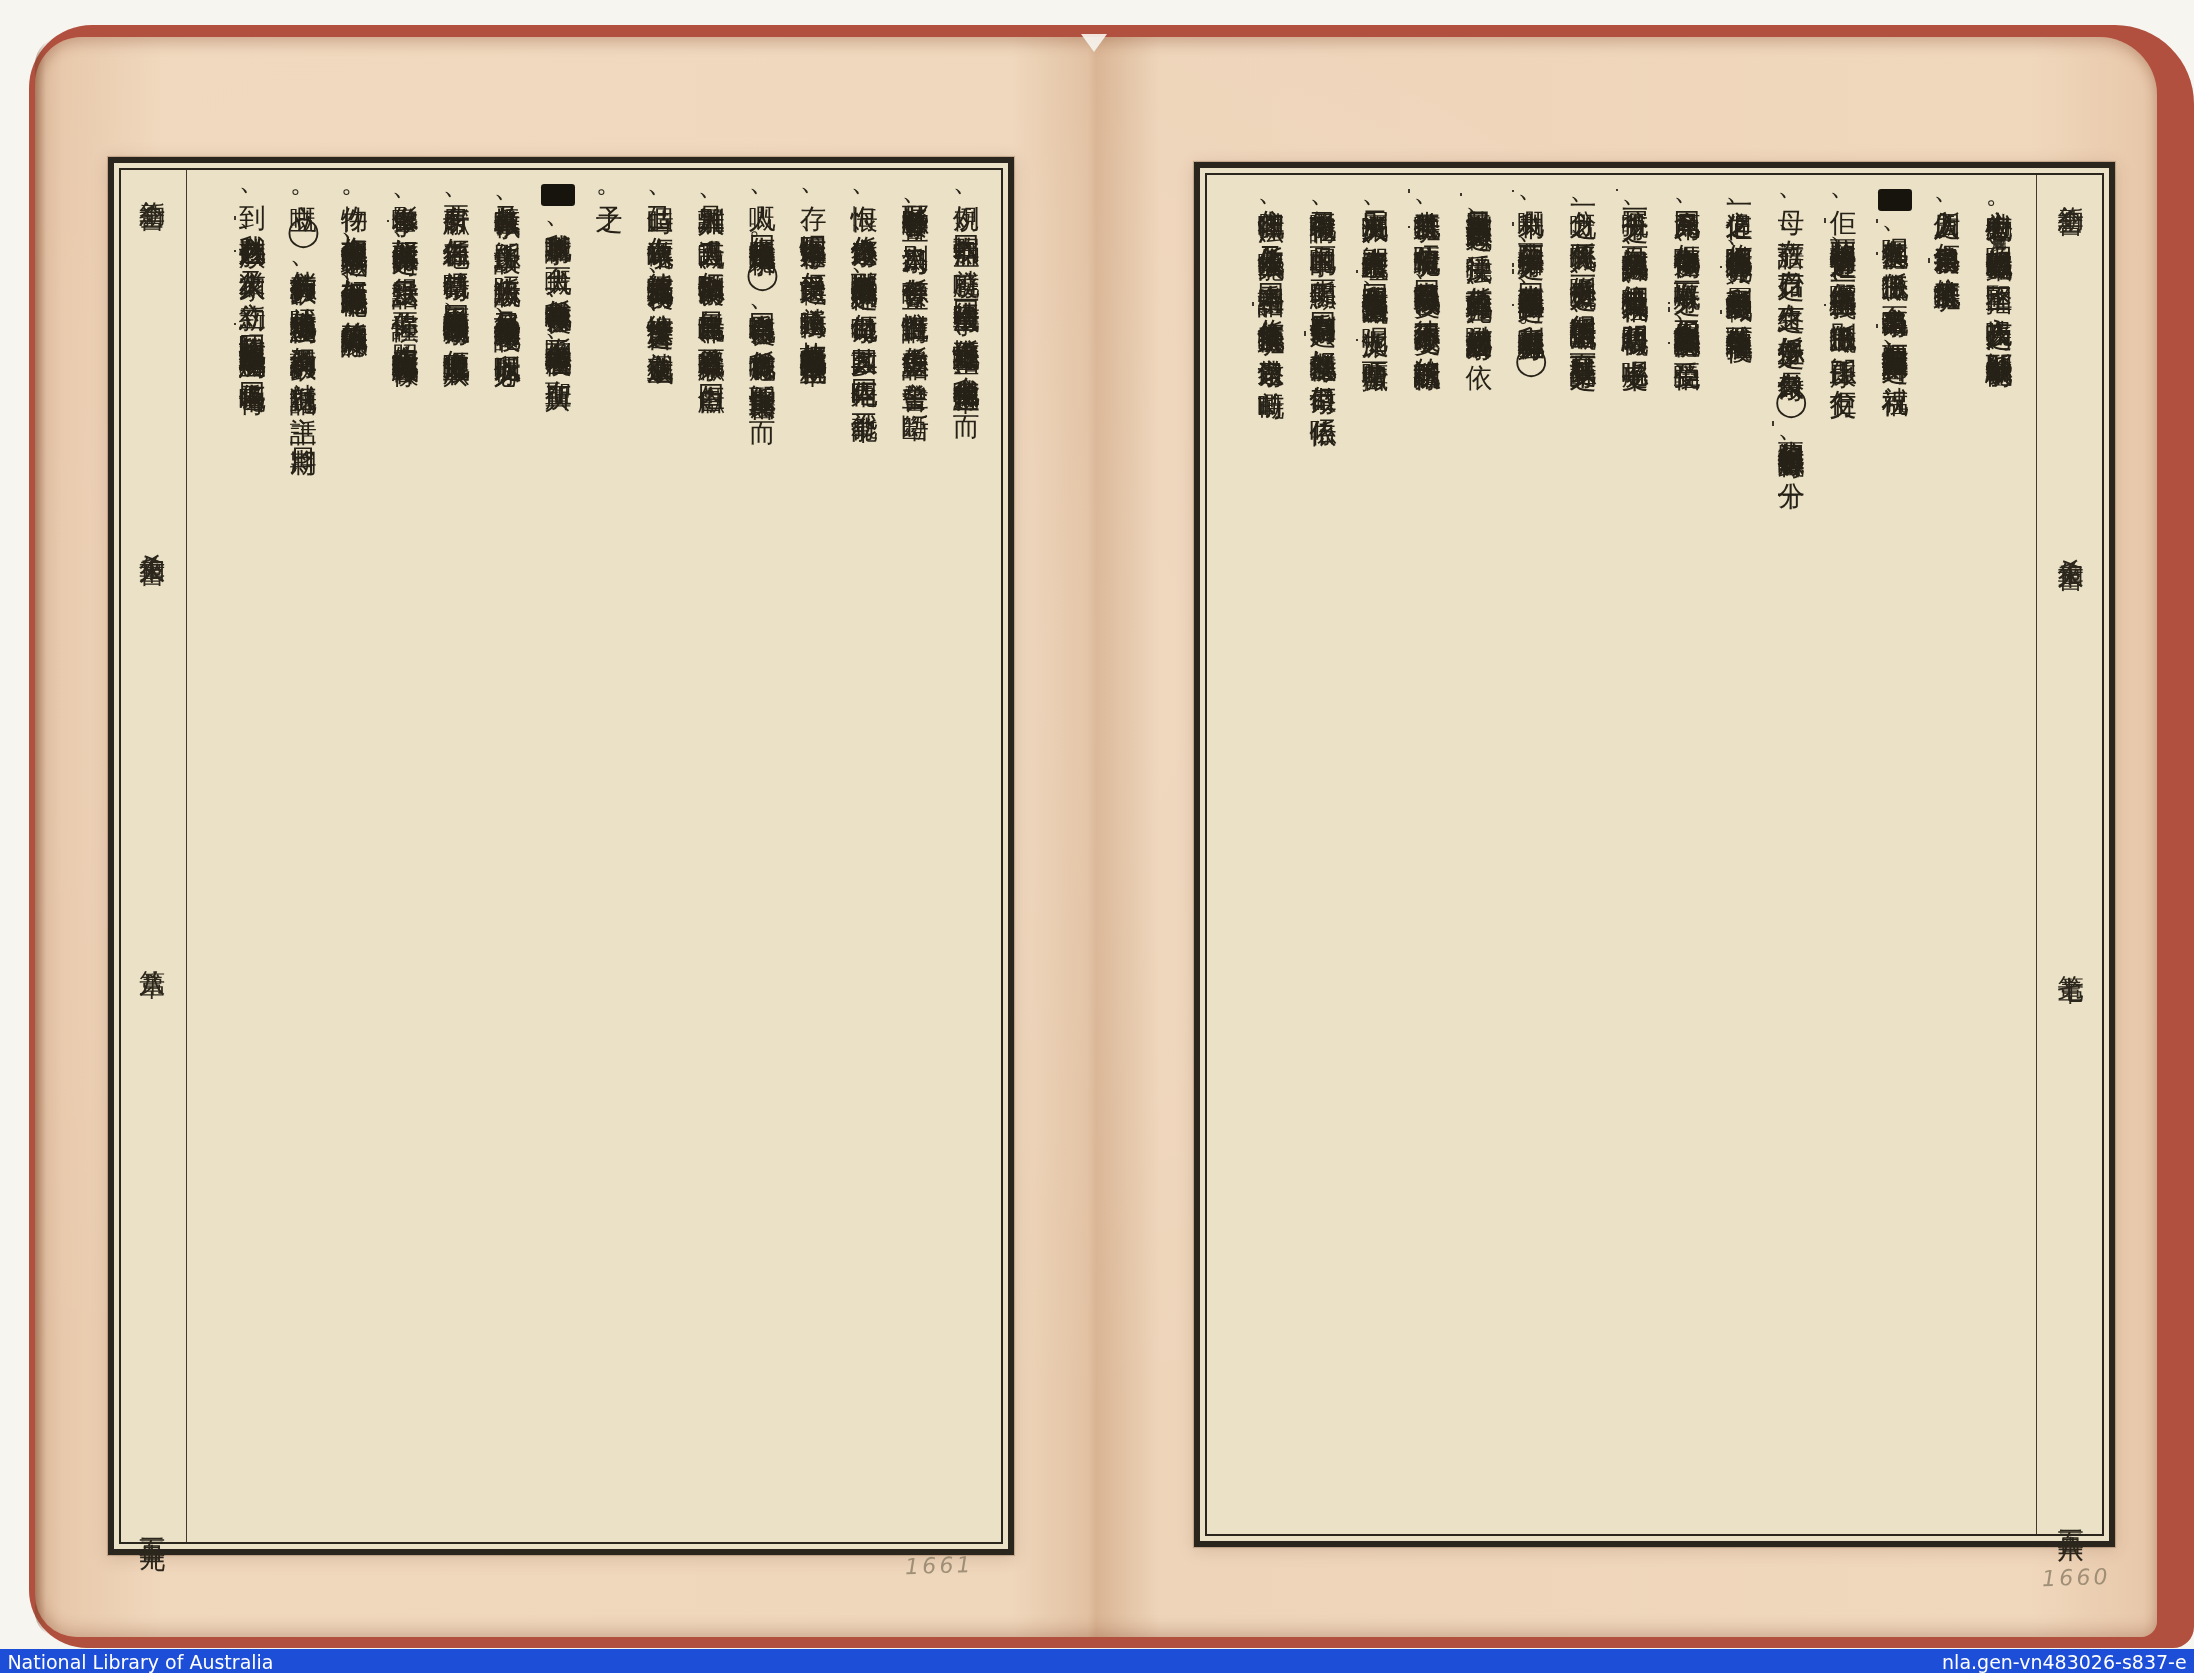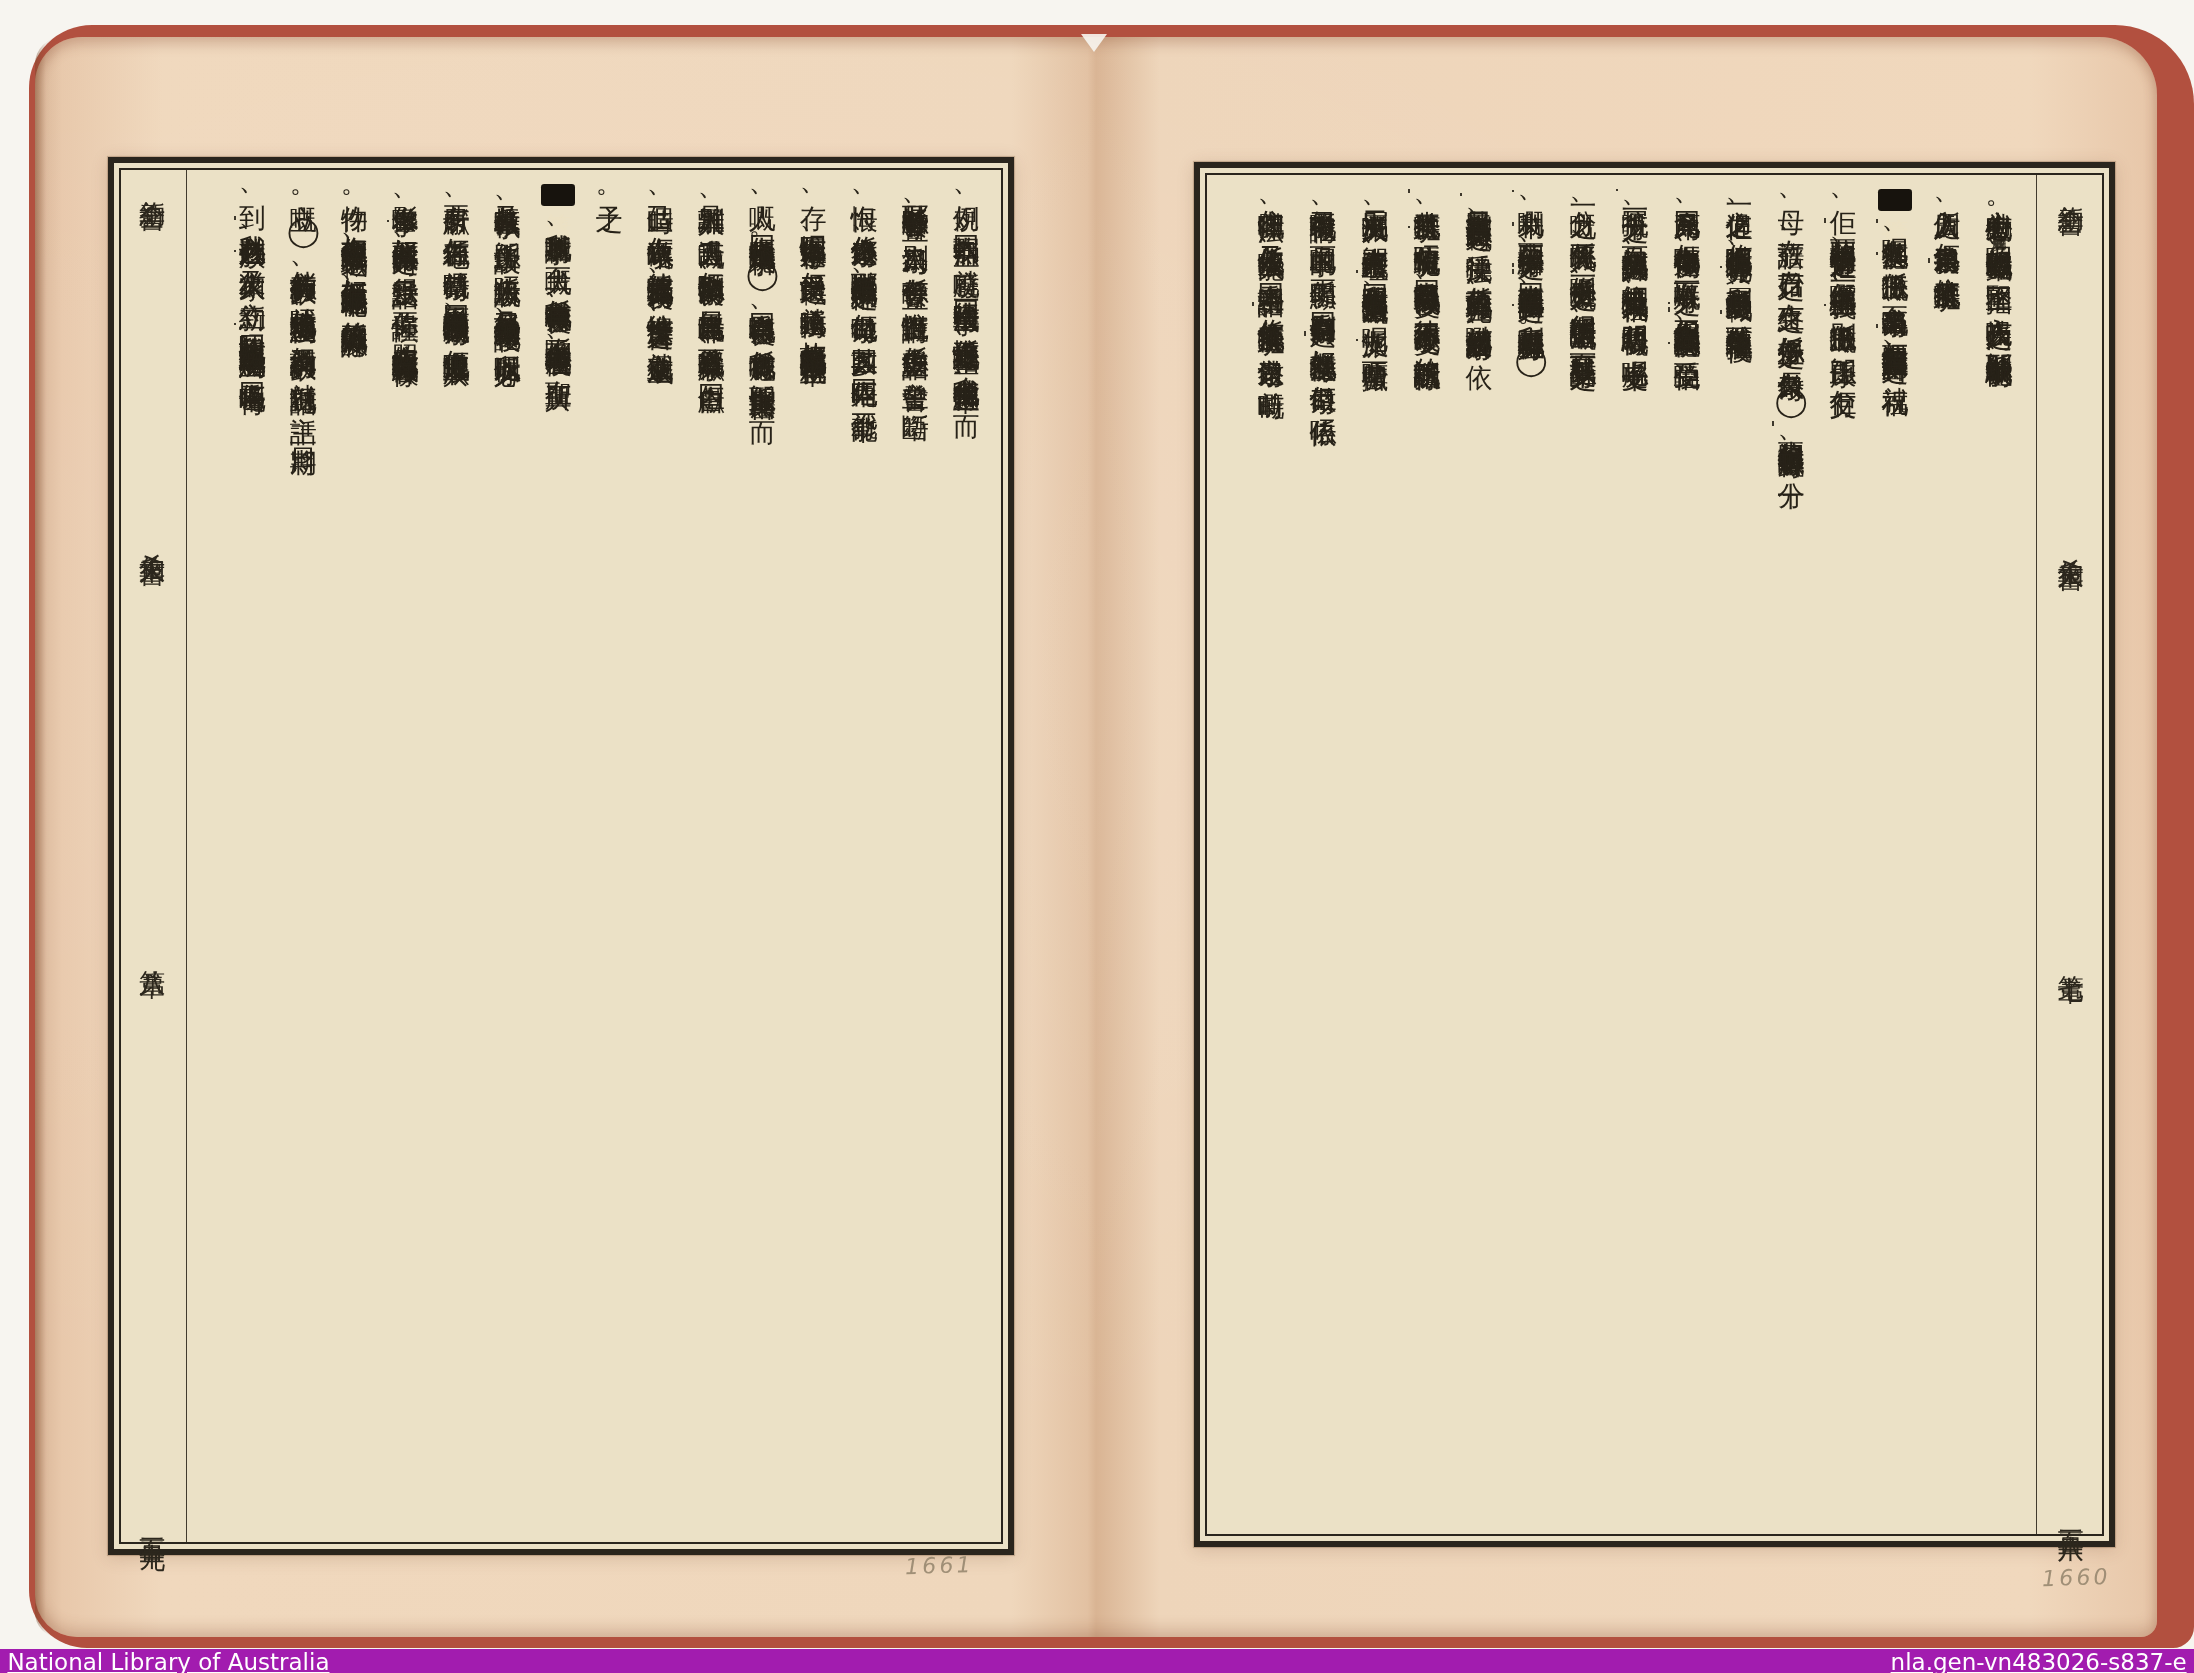--- a/index.html
+++ b/index.html
@@ -88,10 +88,10 @@
   
   .footer-bar{
     position:absolute;left:0;bottom:0;width:2194px;height:25px;
-    background:#a21caf;color:#ffffff;
-    font-family:"DejaVu Sans","Liberation Sans",sans-serif;font-size:23px;
+    background:#1d4ed8;color:#ffffff;
+    font-family:"DejaVu Sans","Liberation Sans",sans-serif;font-size:19px;
     display:flex;align-items:center;justify-content:space-between;
-    padding:0 7.4px;box-sizing:border-box;text-decoration:underline;
+    padding:0 7.4px;box-sizing:border-box;
   }
 </style>
 </head>

